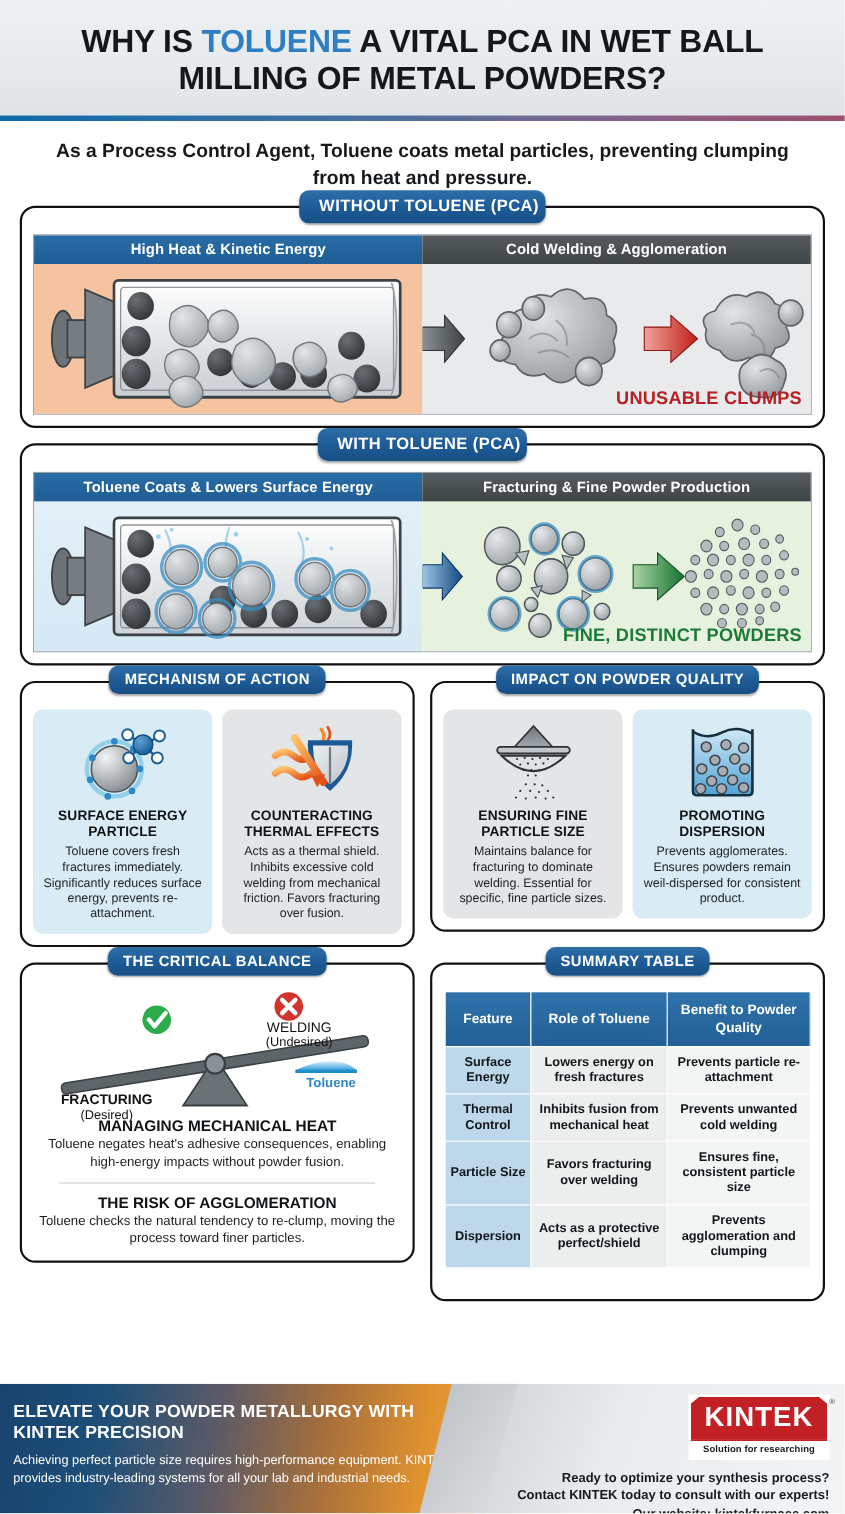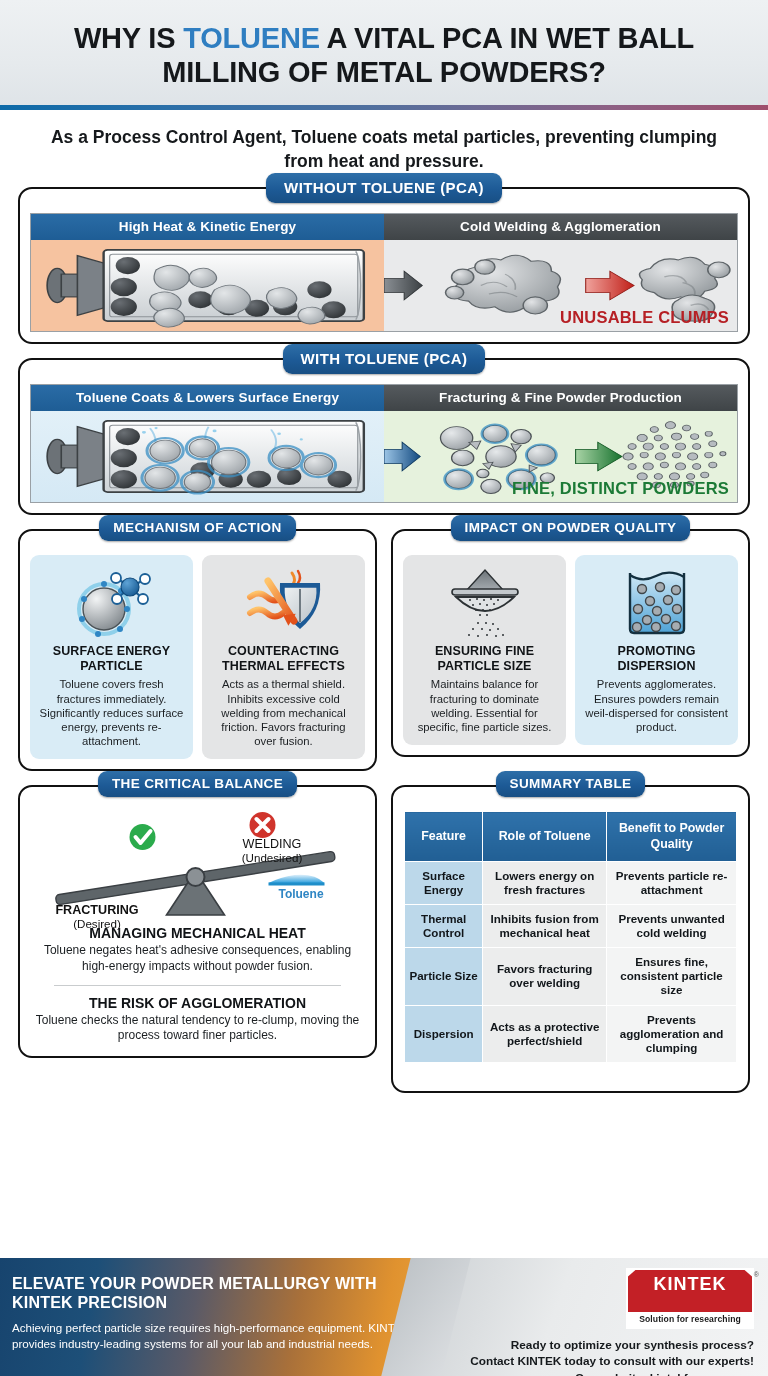--- a/index.html
+++ b/index.html
@@ -61,7 +61,7 @@
     font-size:15px;
     font-weight:bold;
     letter-spacing:0.4px;
-    padding:6px 18px 7px 18px;
+    padding:6px 6px 7px 18px;
     border-radius:9px;
     white-space:nowrap;
     box-shadow:0 1px 2px rgba(0,0,0,.35);

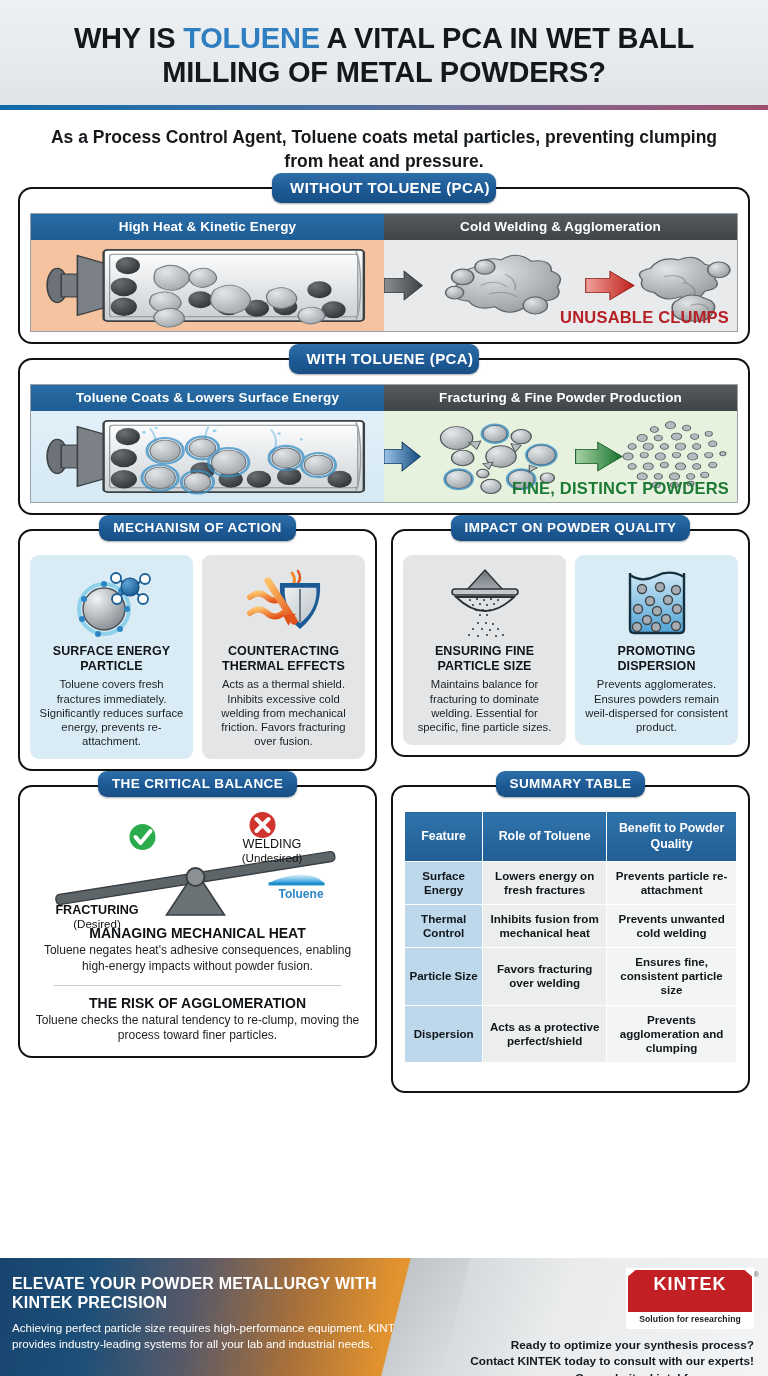--- a/index.html
+++ b/index.html
@@ -82,7 +82,7 @@
   }
   .pane-hd.blue { background:linear-gradient(180deg,#2a6ca6 0%,#1e5d95 100%); }
   .pane-hd.gray { background:linear-gradient(180deg,#555a5e 0%,#3f4447 100%); }
-  .pane-bd { height:91px; position:relative; overflow:hidden; }
+  .pane-bd { height:136px; position:relative; overflow:hidden; }
   .bd-peach  { background:#f6c3a0; }
   .bd-gray   { background:#e9eaeb; }
   .bd-blue   { background:linear-gradient(180deg,#e2f0f8 0%,#d5e9f5 100%); }

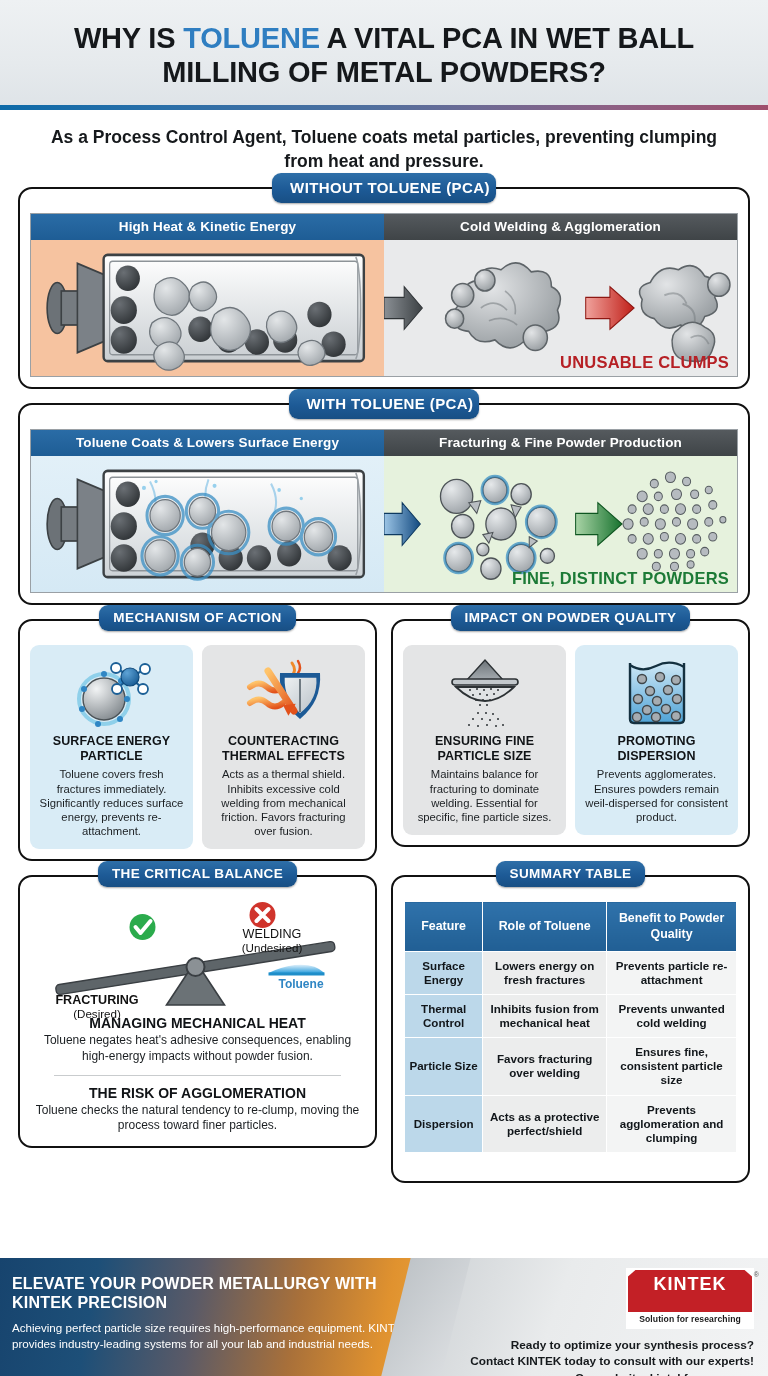--- a/index.html
+++ b/index.html
@@ -184,9 +184,9 @@
   .logo-top {
     background:#c32026;
     color:#fff;
-    font-size:18px; font-weight:bold; letter-spacing:1px;
+    font-size:25px; font-weight:bold; letter-spacing:1px;
     text-align:center;
-    padding:4px 0 16px 0;
+    padding:4px 0 6px 0;
     clip-path:polygon(6% 0,94% 0,100% 16%,100% 100%,0 100%,0 16%);
   }
   .logo-bot {

